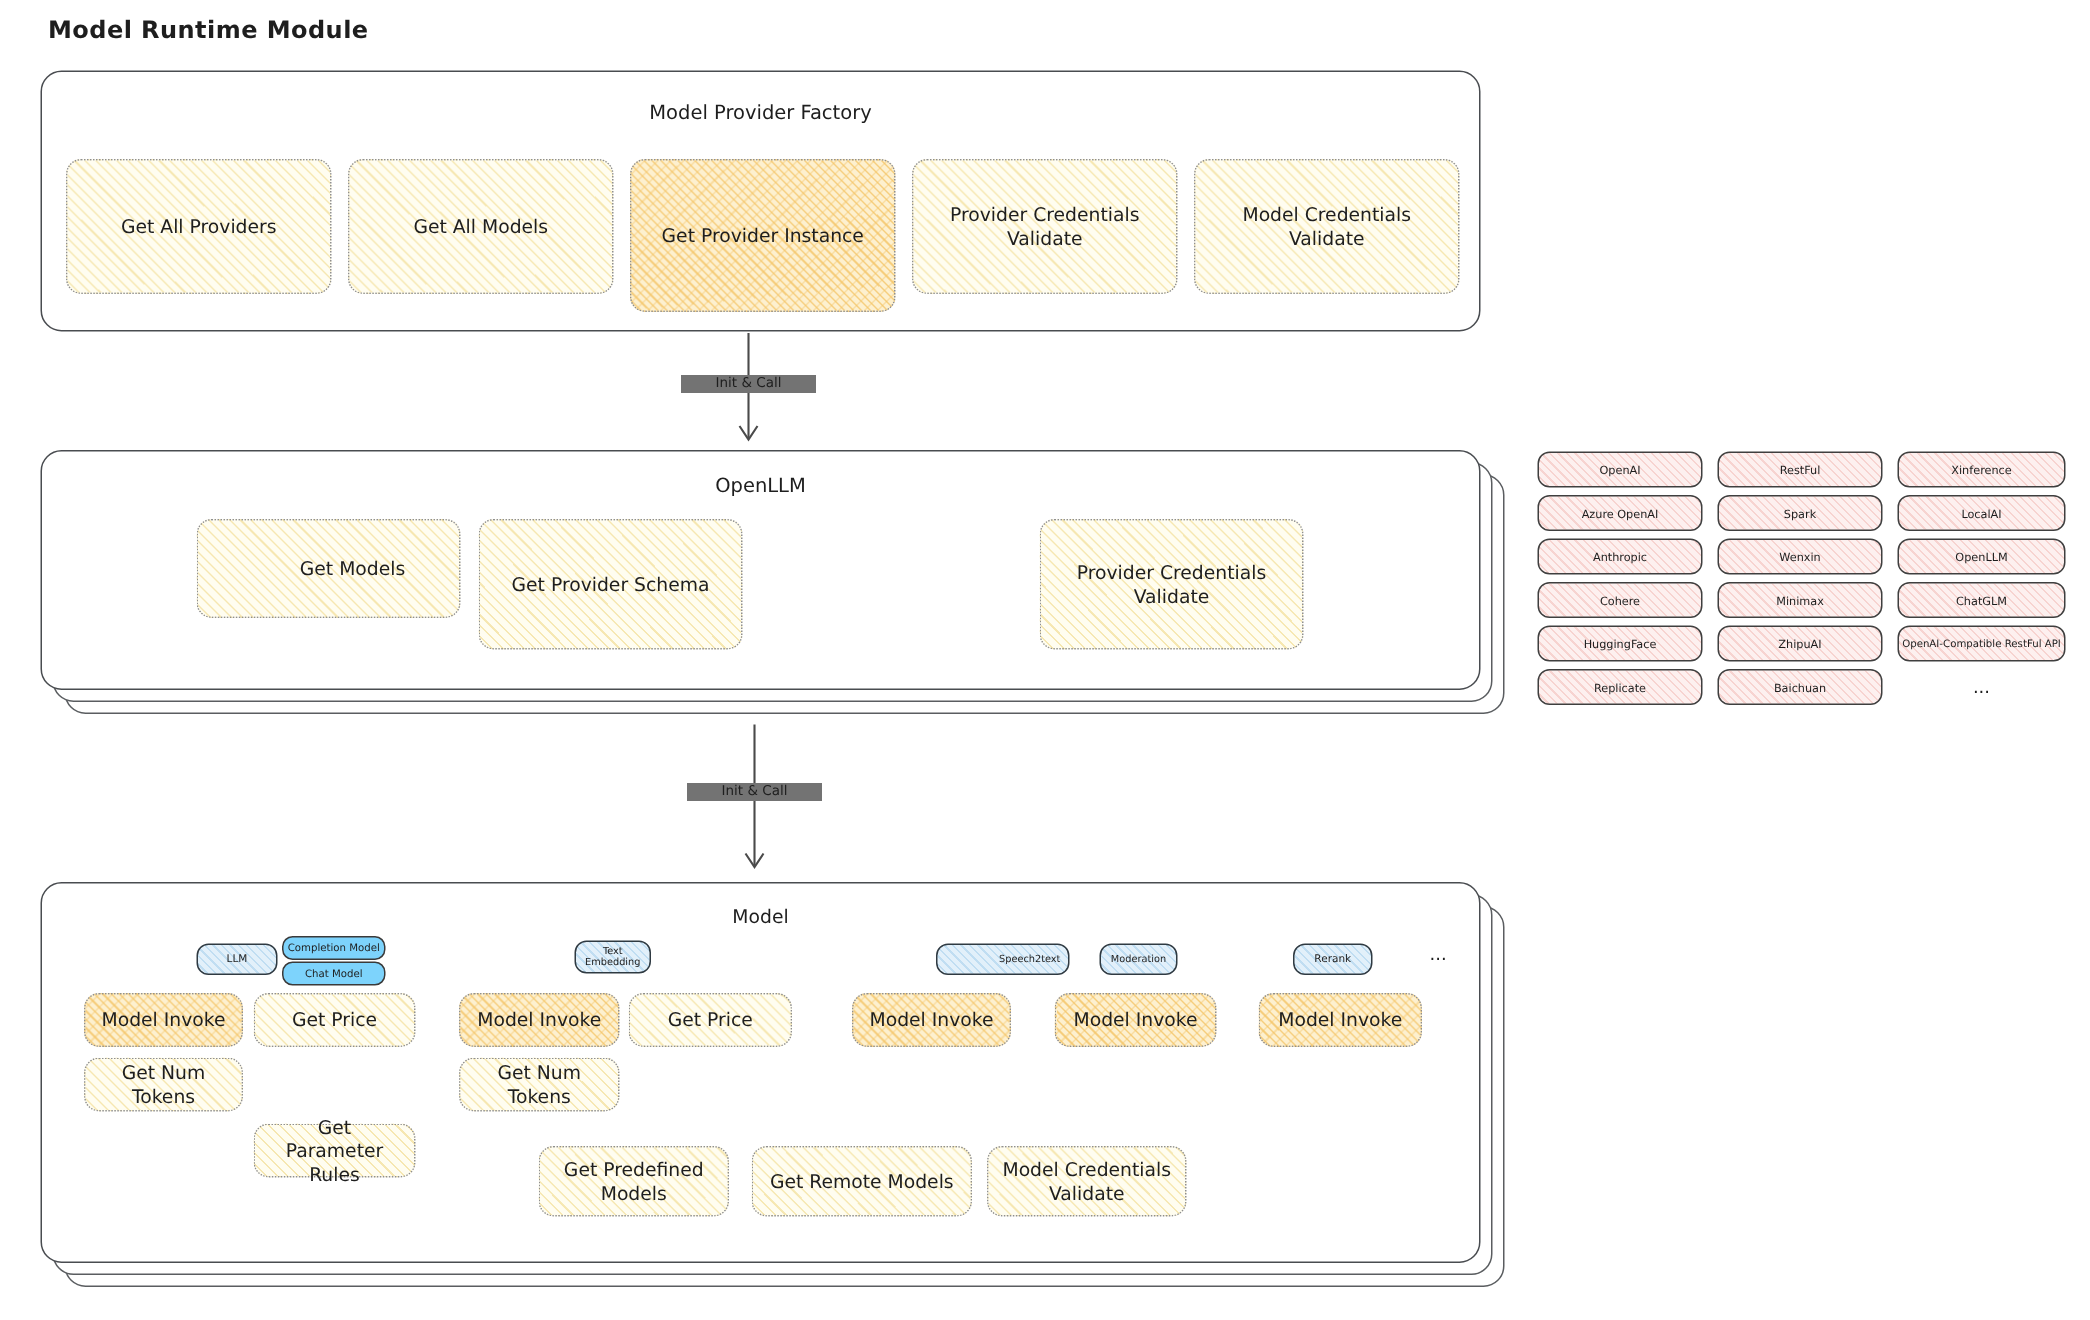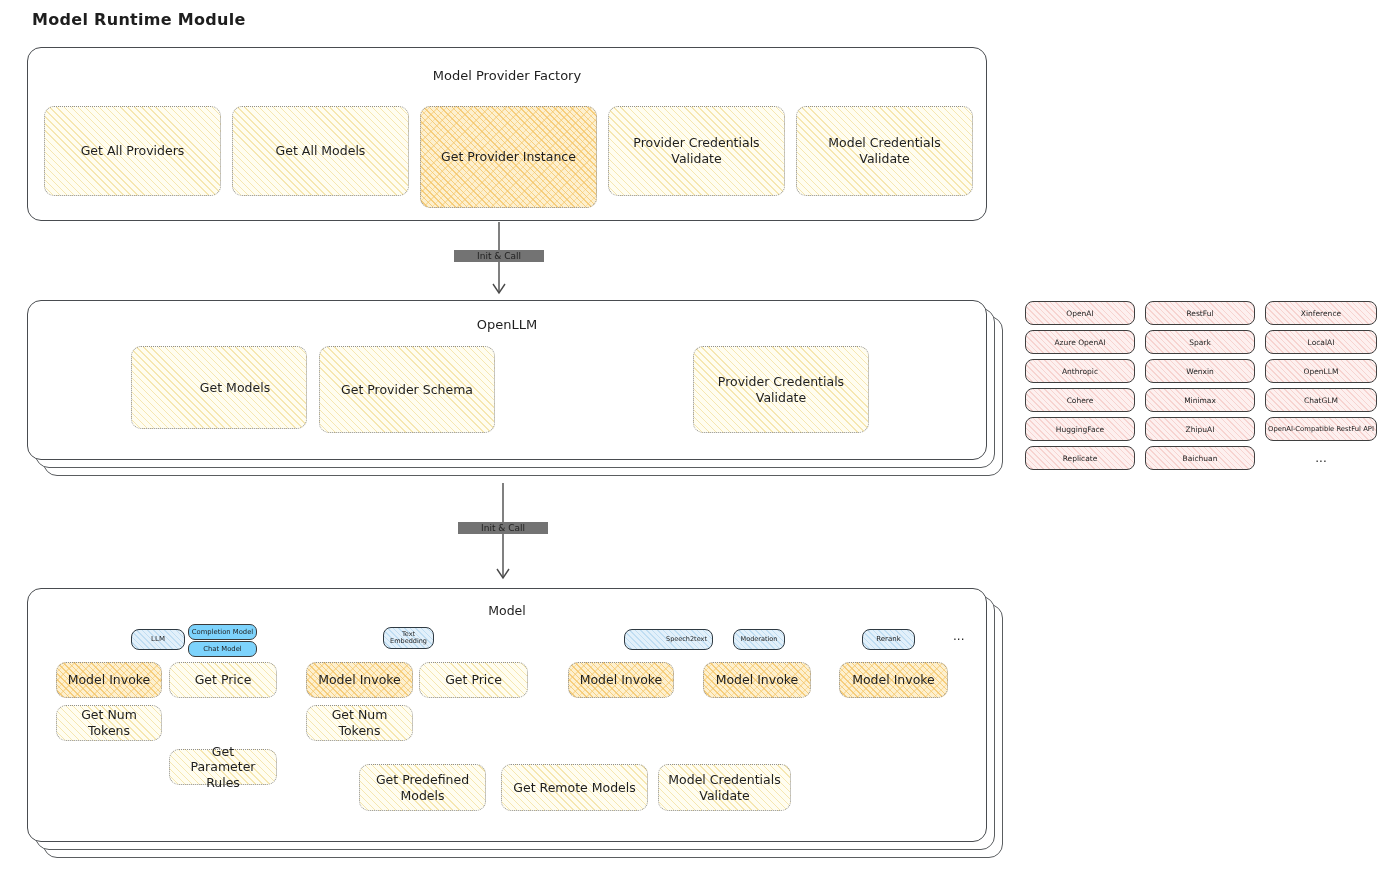--- a/index.html
+++ b/index.html
@@ -68,7 +68,7 @@
   <div class="stack-layer" style="left:35px;top:308px;width:958px;height:158px;"></div>
   <div class="panel" style="left:27px;top:300px;width:958px;height:158px;">
     <div class="panel-title" style="top:16px;">OpenLLM</div>
-    <div class="op" style="left:103px;top:45px;width:176px;height:83px;padding-left:40px;">Get Models</div>
+    <div class="op" style="left:103px;top:45px;width:176px;height:66px;padding-left:40px;">Get Models</div>
     <div class="op" style="left:291px;top:45px;width:176px;height:87px;">Get Provider Schema</div>
     <div class="op" style="left:665px;top:45px;width:176px;height:87px;">Provider Credentials Validate</div>
   </div>

